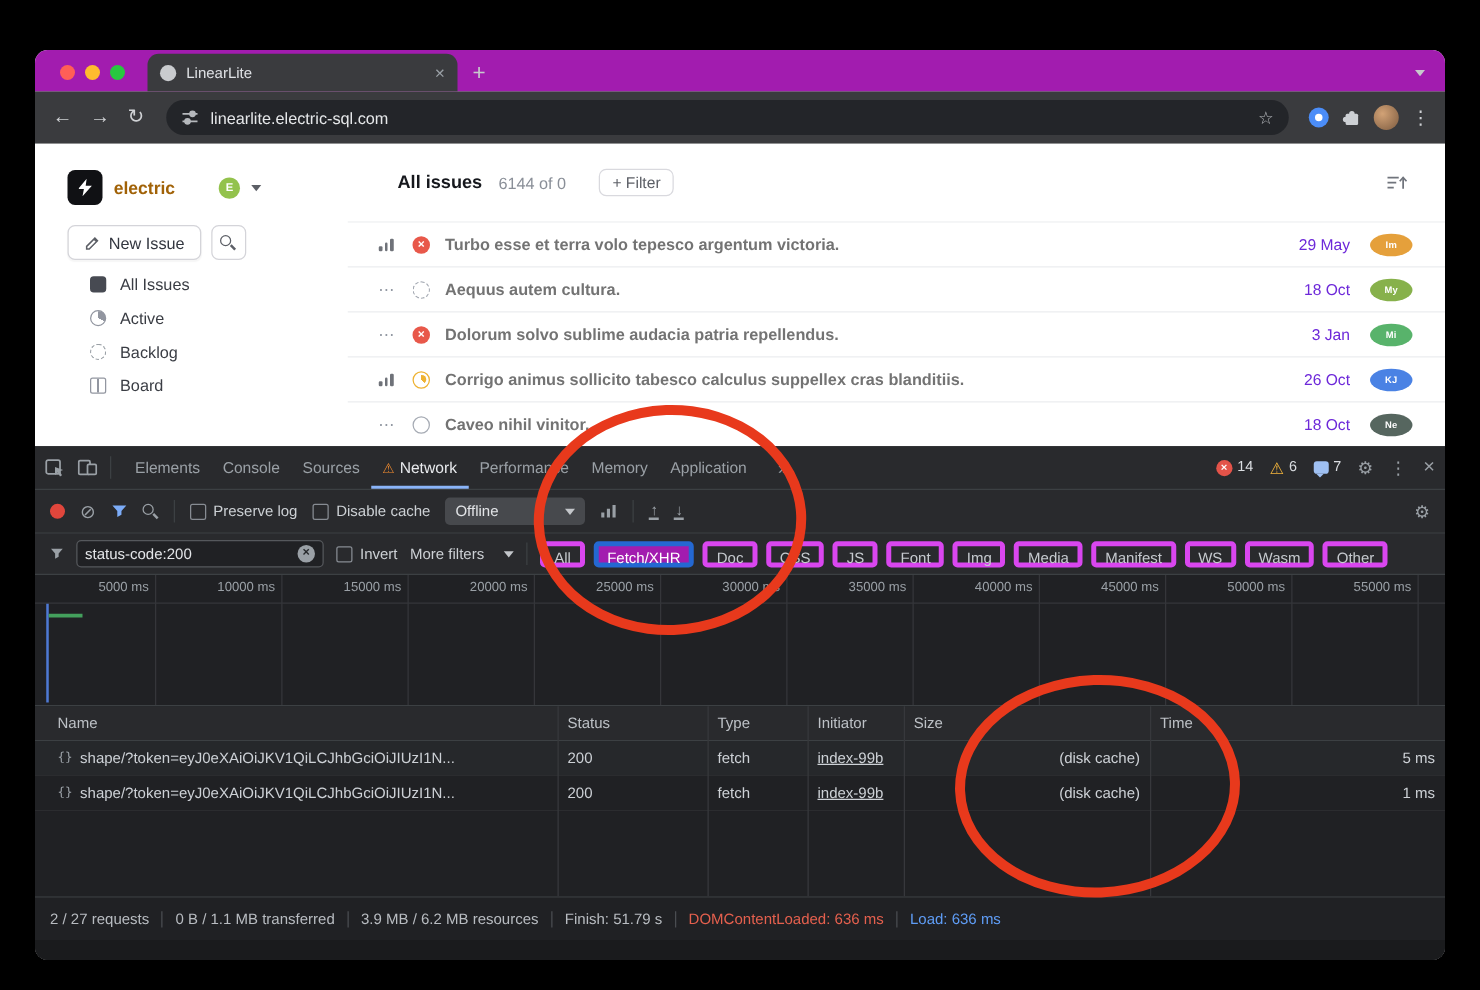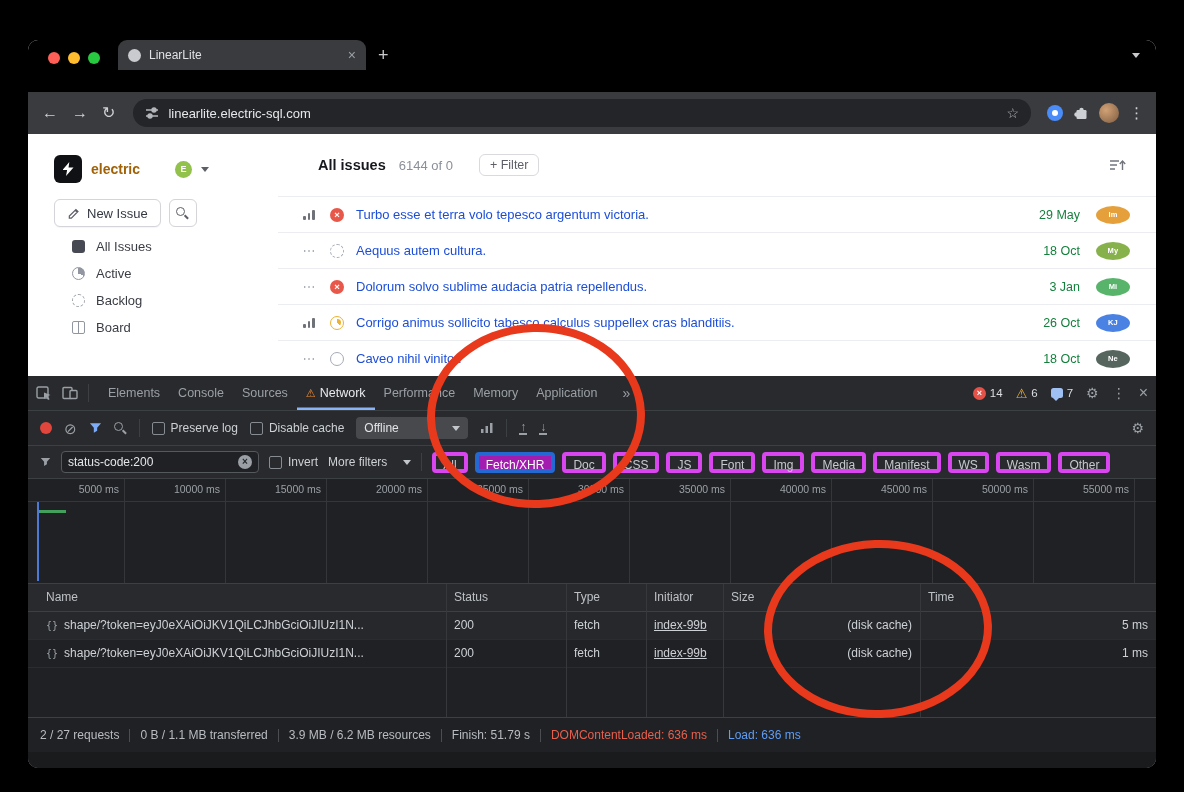--- a/index.html
+++ b/index.html
@@ -9,7 +9,7 @@
     overflow:hidden;display:flex;flex-direction:column;background:#fff;box-shadow:0 18px 60px rgba(0,0,0,.65);}
 
   
-  .tabstrip{height:52px;background:#000000;display:flex;align-items:flex-start;flex:none;position:relative;}
+  .tabstrip{height:33px;background:#a21caf;display:flex;align-items:flex-end;flex:none;position:relative;}
   .traffic{position:absolute;left:20px;top:12px;display:flex;gap:8px;}
   .tl{width:12px;height:12px;border-radius:50%;display:inline-block;}
   .tl.red{background:#ff5f57}.tl.yel{background:#febc2e}.tl.grn{background:#28c840}

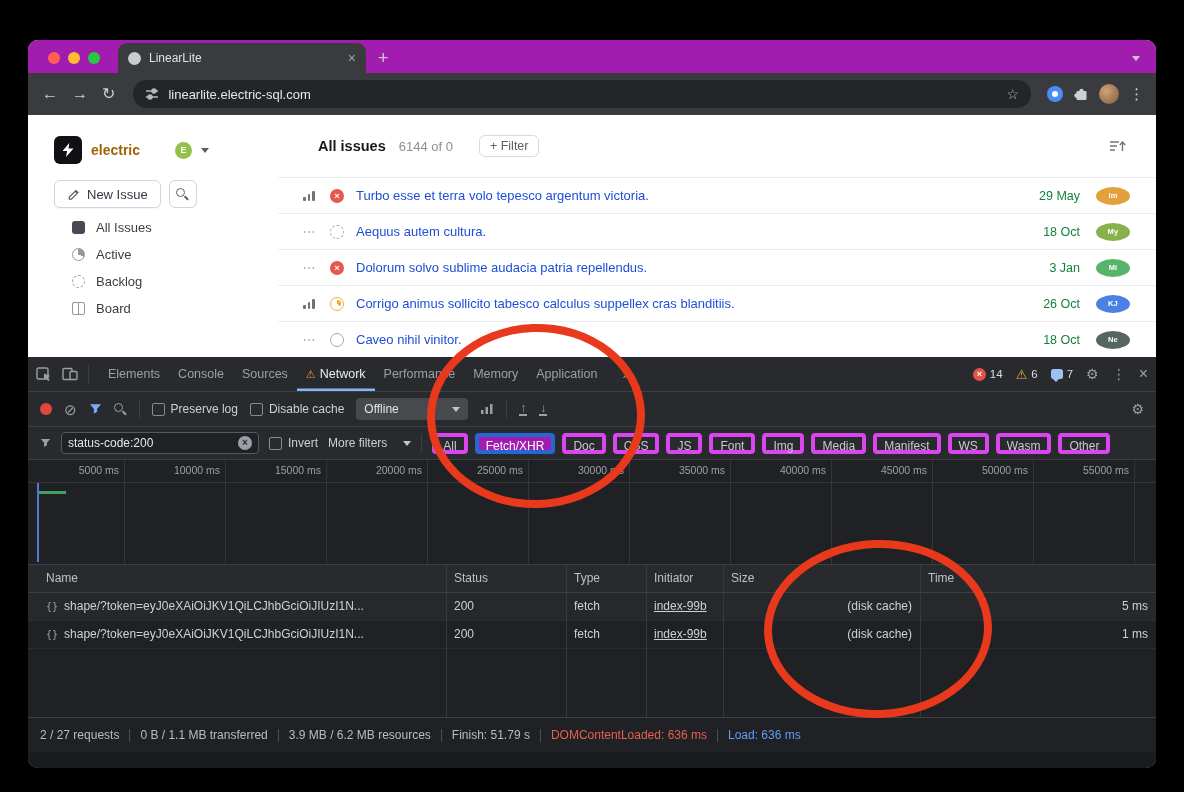--- a/index.html
+++ b/index.html
@@ -89,7 +89,7 @@
   .st-in_progress{border:1.5px solid #eeb232;}
   .st-in_progress::after{content:"";position:absolute;inset:2.2px;border-radius:50%;
     background:conic-gradient(#eeb232 0 38%,transparent 38% 100%);}
-  .issue-title{font-size:13px;color:#1d4ed8;font-weight:400;white-space:nowrap;overflow:hidden;text-overflow:ellipsis;}
+  .issue-title{font-size:13px;color:#737373;font-weight:700;white-space:nowrap;overflow:hidden;text-overflow:ellipsis;}
   .issue-date{font-size:12.5px;color:#15803d;margin-left:auto;flex:none;padding-right:4px;}
   .avatar{width:34px;height:18px;border-radius:50%;color:#fff;font-size:7.5px;font-weight:700;
     display:flex;align-items:center;justify-content:center;flex:none;letter-spacing:.2px;}

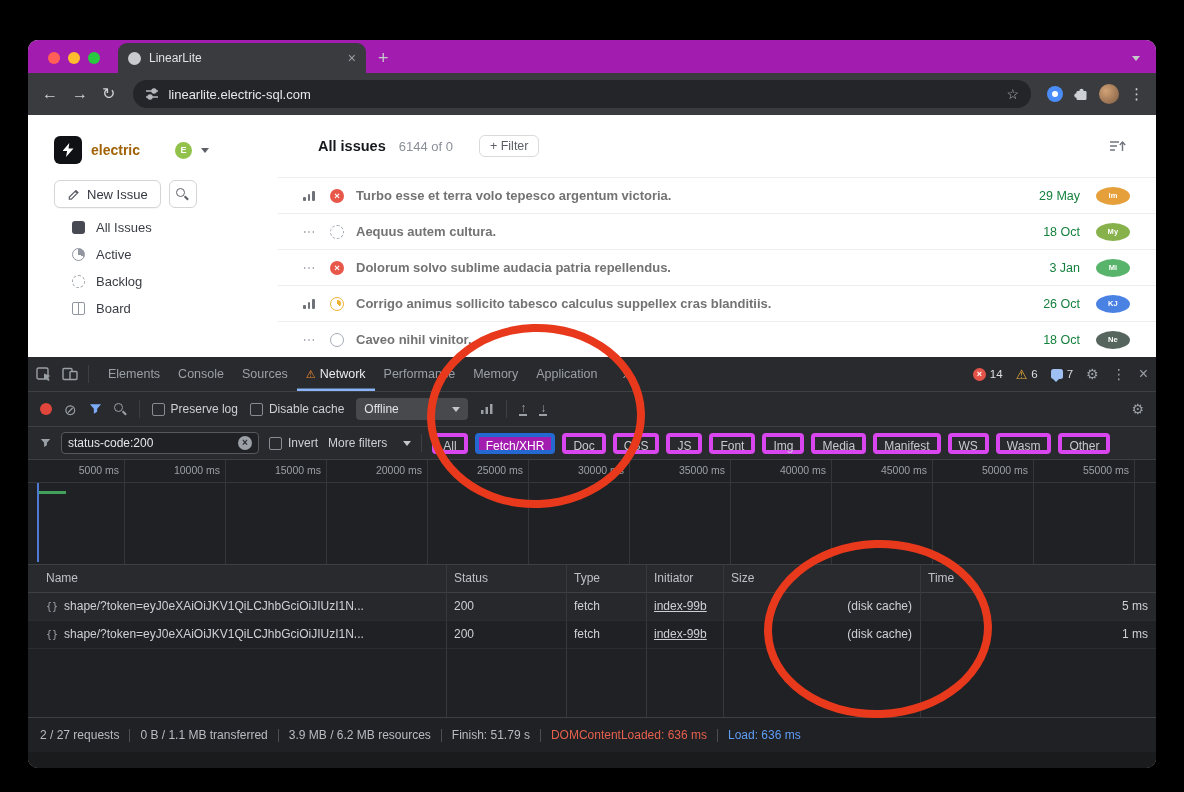--- a/index.html
+++ b/index.html
@@ -90,7 +90,7 @@
   .st-in_progress::after{content:"";position:absolute;inset:2.2px;border-radius:50%;
     background:conic-gradient(#eeb232 0 38%,transparent 38% 100%);}
   .issue-title{font-size:13px;color:#737373;font-weight:700;white-space:nowrap;overflow:hidden;text-overflow:ellipsis;}
-  .issue-date{font-size:12.5px;color:#15803d;margin-left:auto;flex:none;padding-right:4px;}
+  .issue-date{font-size:12.5px;color:#6d28d9;margin-left:auto;flex:none;padding-right:4px;}
   .avatar{width:34px;height:18px;border-radius:50%;color:#fff;font-size:7.5px;font-weight:700;
     display:flex;align-items:center;justify-content:center;flex:none;letter-spacing:.2px;}
 

